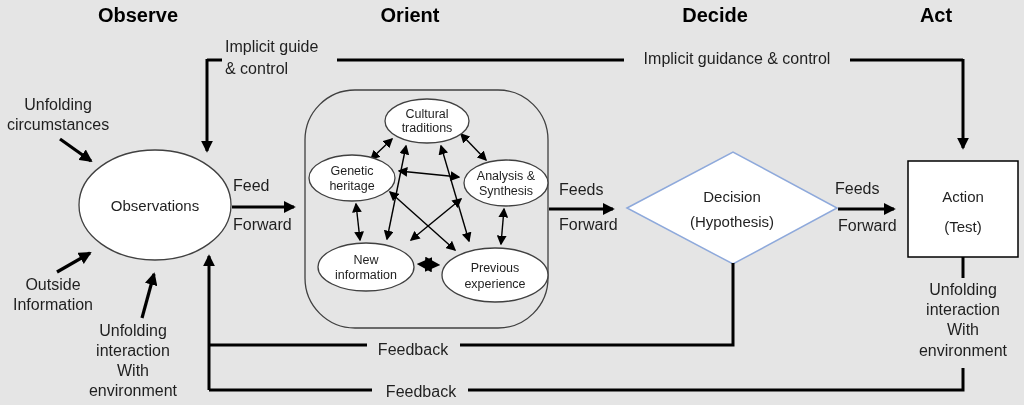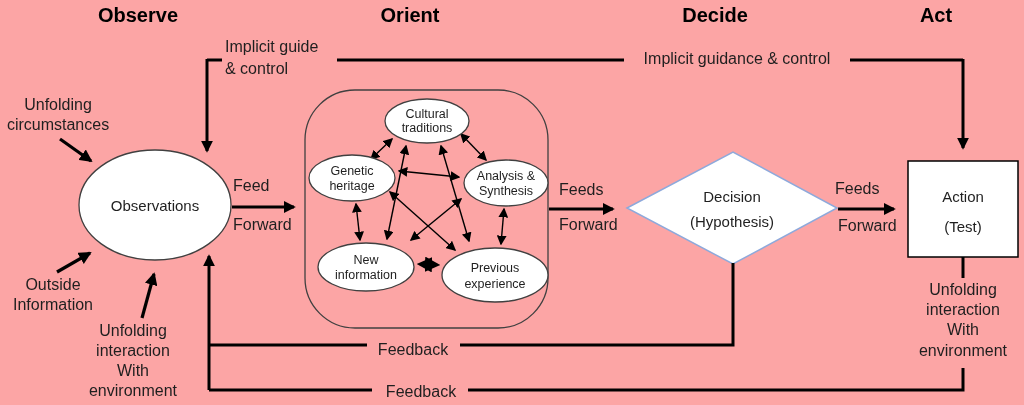--- a/index.html
+++ b/index.html
@@ -3,7 +3,7 @@
 <meta charset="utf-8">
 <style>
   html,body{margin:0;padding:0;background:#ffffff;}
-  .stage{position:relative;width:1024px;height:405px;background:#fca5a5;overflow:hidden;
+  .stage{position:relative;width:1024px;height:405px;background:#e5e5e5;overflow:hidden;
          font-family:"Liberation Sans",sans-serif;}
   svg{display:block;}
   text{fill:#1f1f1f;font-family:"Liberation Sans",sans-serif;}

